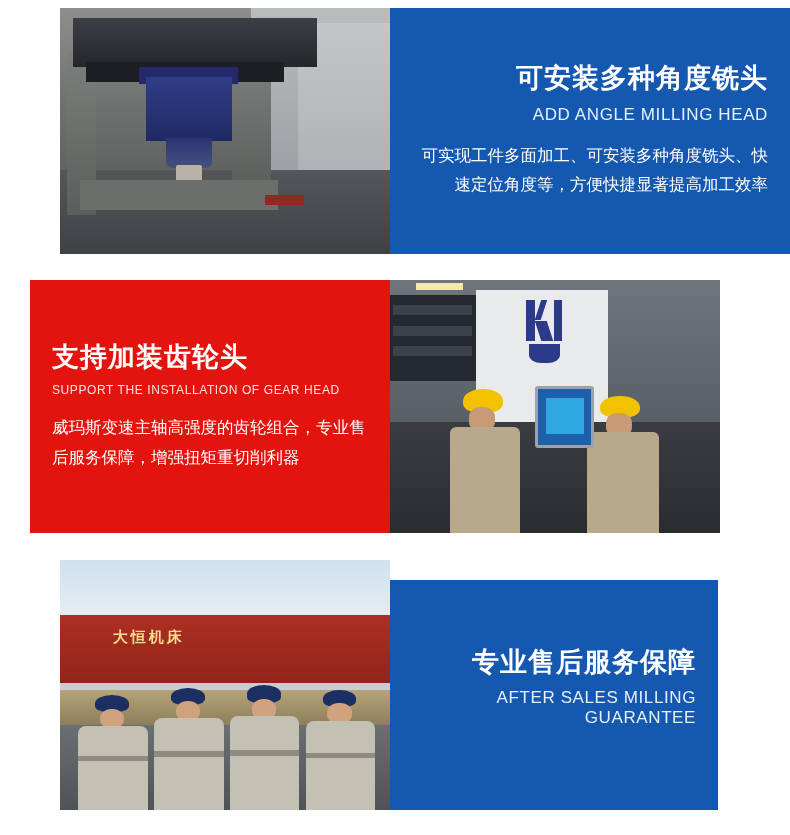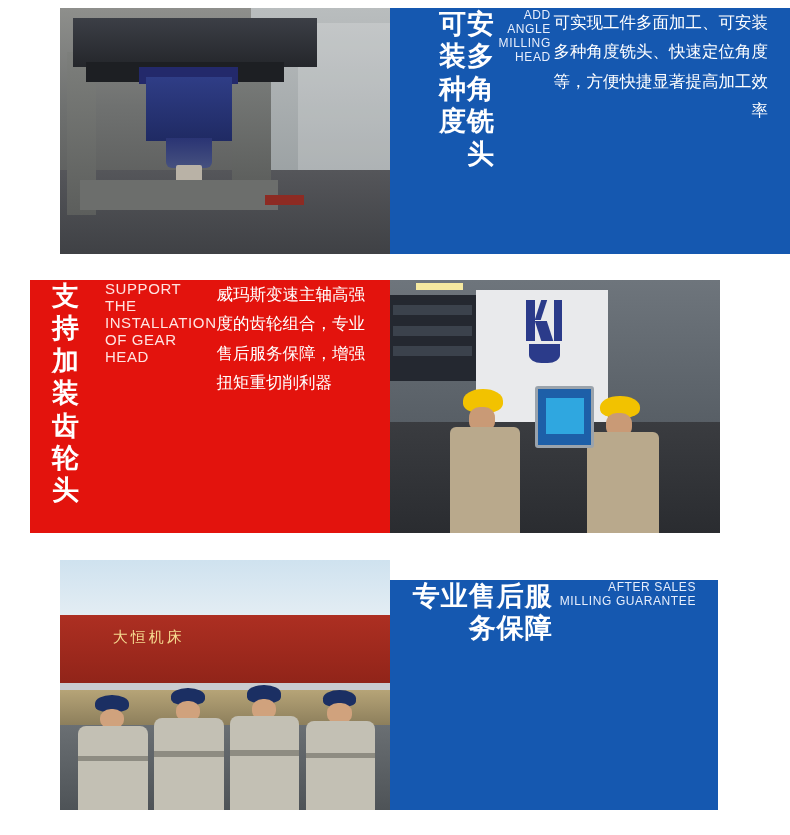--- a/index.html
+++ b/index.html
@@ -41,7 +41,7 @@
   
   .text-panel {
     display: flex;
-    flex-direction: row;
+    flex-direction: column;
     justify-content: center;
     padding: 0 22px;
   }

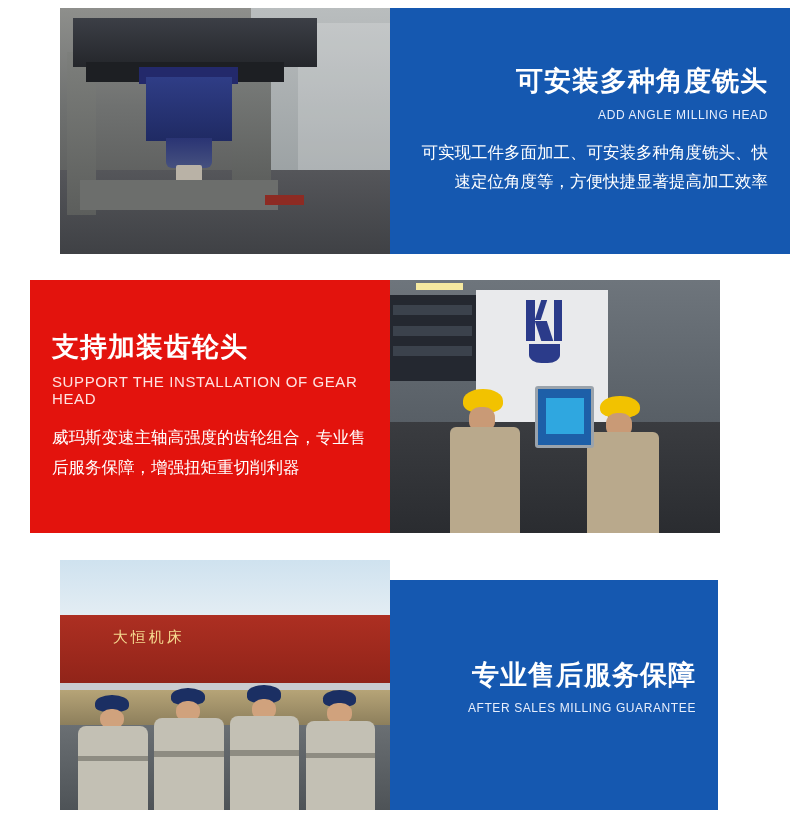--- a/index.html
+++ b/index.html
@@ -58,7 +58,7 @@
   }
   .title-en {
     color: #e7eefc;
-    font-size: 12px;
+    font-size: 17px;
     letter-spacing: 0.6px;
     margin: 0 0 16px 0;
     font-weight: normal;

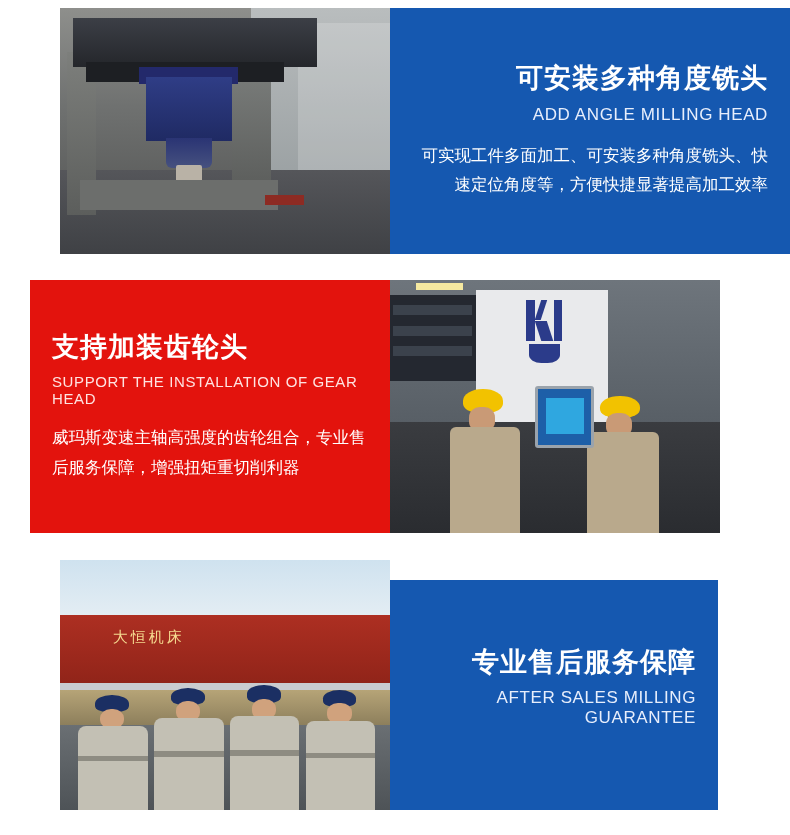--- a/index.html
+++ b/index.html
@@ -155,7 +155,7 @@
 
     <div class="panel text-panel panel-red align-left" style="left:30px;top:0;width:360px;height:253px;">
       <div class="title-cn">支持加装齿轮头</div>
-      <div class="title-en" style="font-size:15px;">SUPPORT THE INSTALLATION OF GEAR HEAD</div>
+      <div class="title-en" style="font-size:12px;">SUPPORT THE INSTALLATION OF GEAR HEAD</div>
       <div class="body-cn">威玛斯变速主轴高强度的齿轮组合，专业售后服务保障，增强扭矩重切削利器</div>
     </div>
 

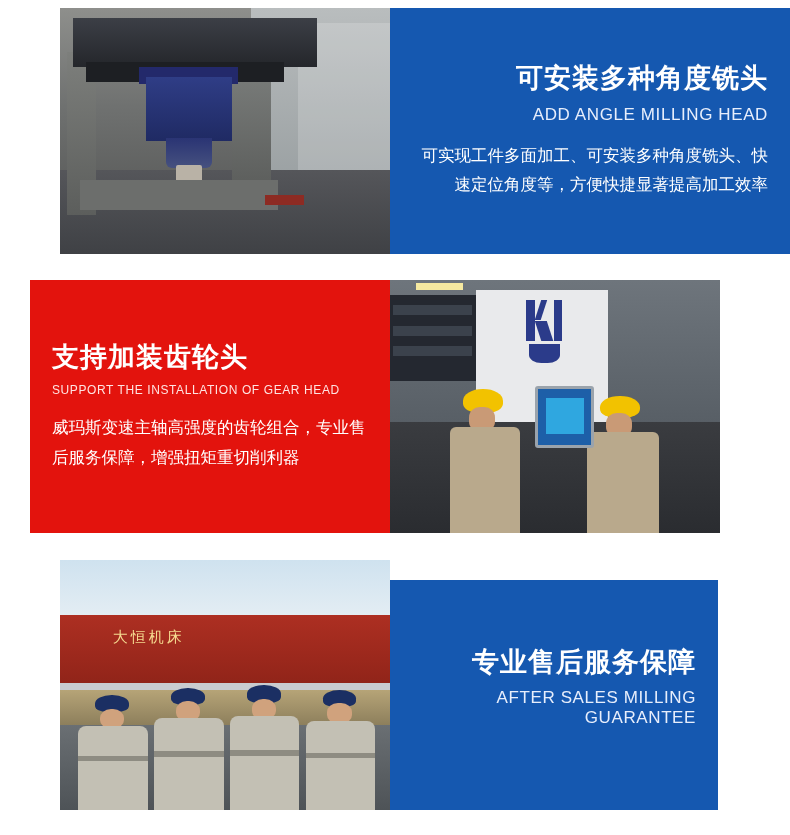--- a/index.html
+++ b/index.html
@@ -111,7 +111,7 @@
   .p3-bld { position:absolute; left:0; right:0; top:22%; height:30%; background:linear-gradient(180deg,#ad2f22 0%,#8e2318 100%); }
   .p3-bld-top { position:absolute; left:0; right:0; top:22%; height:4%; background:#d9dde0; }
   .p3-bld-base { position:absolute; left:0; right:0; top:49%; height:5%; background:#c9ccd0; }
-  .p3-sign { position:absolute; left:16%; top:27%; font-size:15px; color:#f5d98f; font-weight:normal; letter-spacing:3px; }
+  .p3-sign { position:absolute; left:16%; top:27%; font-size:15px; color:#f5d98f; font-weight:bold; letter-spacing:3px; }
   .p3-grass { position:absolute; left:0; right:0; top:52%; height:14%; background:linear-gradient(180deg,#b6a477 0%,#8d7f5c 100%); }
   .p3-ground { position:absolute; left:0; right:0; top:66%; bottom:0; background:linear-gradient(180deg,#6a6f73 0%,#4e5357 100%); }
   .p3-cap { position:absolute; background:#1b2f63; border-radius:50% 50% 36% 36%; }

